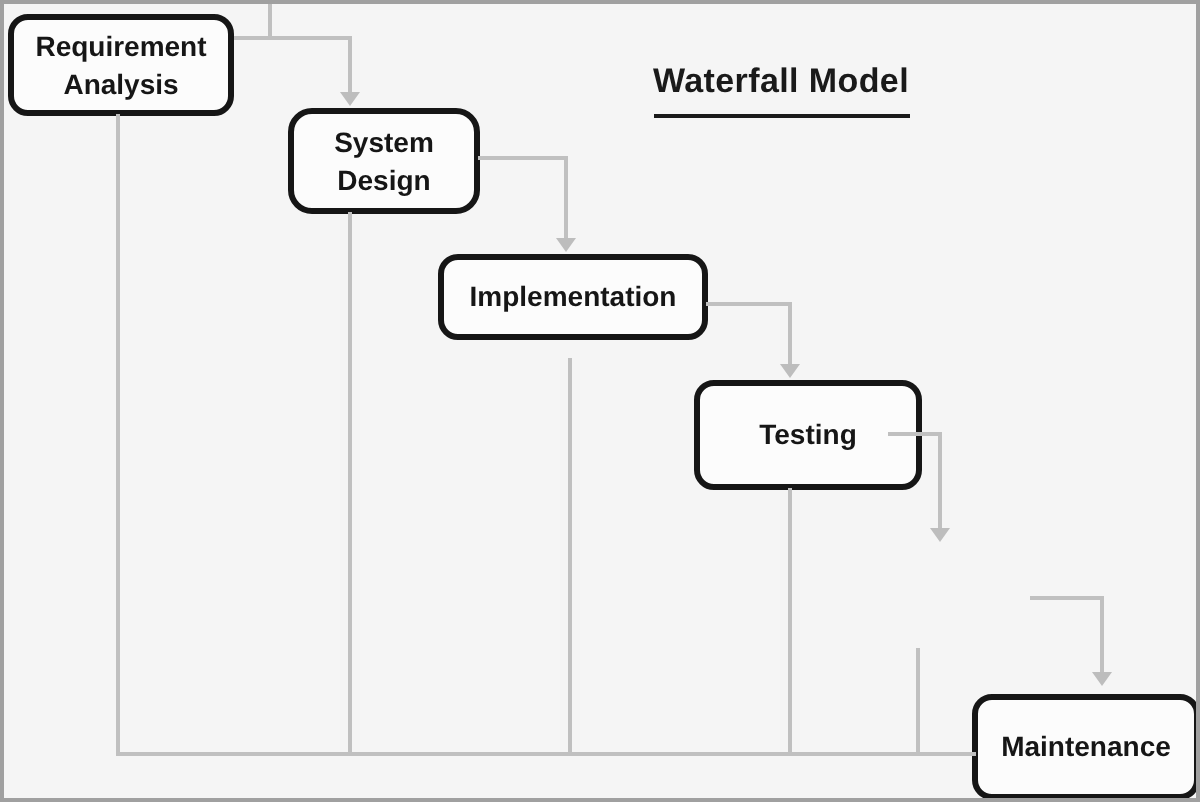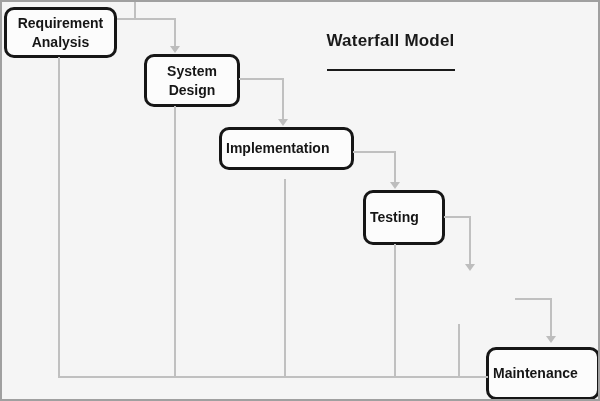--- a/index.html
+++ b/index.html
@@ -30,7 +30,7 @@
     border:3px solid #161616;
     border-radius:10px;
     box-sizing:border-box;
-    display:flex;align-items:center;justify-content:flex-start;
+    display:flex;align-items:center;justify-content:center;
     text-align:center;
     font-size:14px;font-weight:bold;color:#161616;
     line-height:1.3;

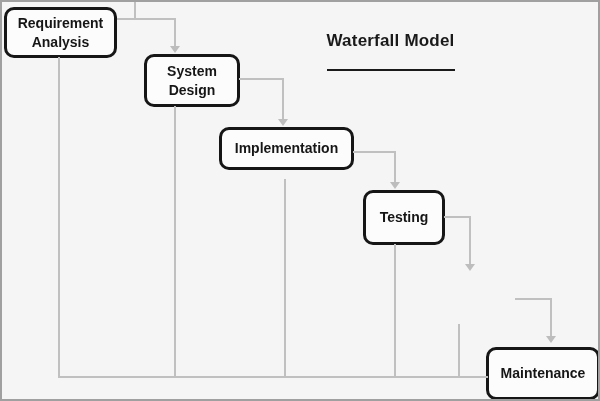--- a/index.html
+++ b/index.html
@@ -22,7 +22,7 @@
   .title span{
     display:inline-block;
     border-bottom:2px solid #1a1a1a;
-    padding-bottom:18px;
+    padding-bottom:6px;
   }
   .phase{
     position:absolute;

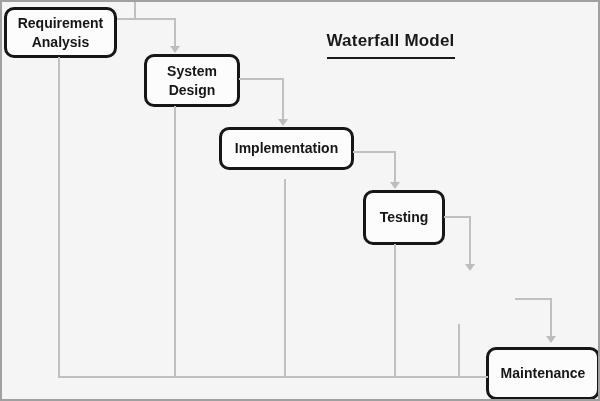--- a/index.html
+++ b/index.html
@@ -37,7 +37,7 @@
     padding:2px 4px;
   }
   .b-req {left:2px;  top:5px;  width:113px;height:51px;}
-  .b-sys {left:142px;top:52px; width:96px; height:53px;}
+  .b-sys {left:142px;top:52px; width:96px; height:53px;border-radius:12px;}
   .b-imp {left:217px;top:125px;width:135px;height:43px;}
   .b-tst {left:345px;top:188px;width:82px; height:55px;margin-left:16px;}
   .b-dep {left:410px;top:270px;width:104px;height:53px;}

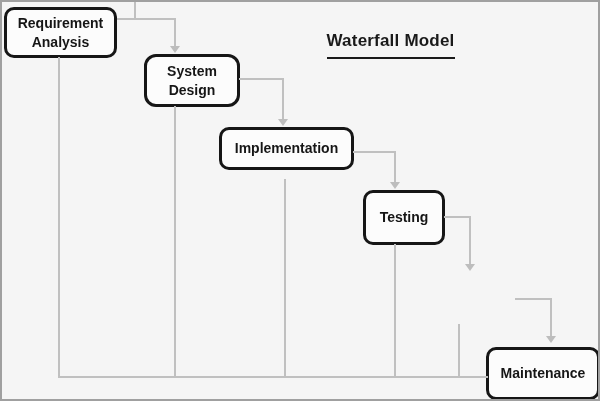--- a/index.html
+++ b/index.html
@@ -39,7 +39,7 @@
   .b-req {left:2px;  top:5px;  width:113px;height:51px;}
   .b-sys {left:142px;top:52px; width:96px; height:53px;border-radius:12px;}
   .b-imp {left:217px;top:125px;width:135px;height:43px;}
-  .b-tst {left:345px;top:188px;width:82px; height:55px;margin-left:16px;}
+  .b-tst {left:345px;top:188px;width:114px; height:55px;}
   .b-dep {left:410px;top:270px;width:104px;height:53px;}
   .b-mnt {left:484px;top:345px;width:114px;height:53px;}
 

